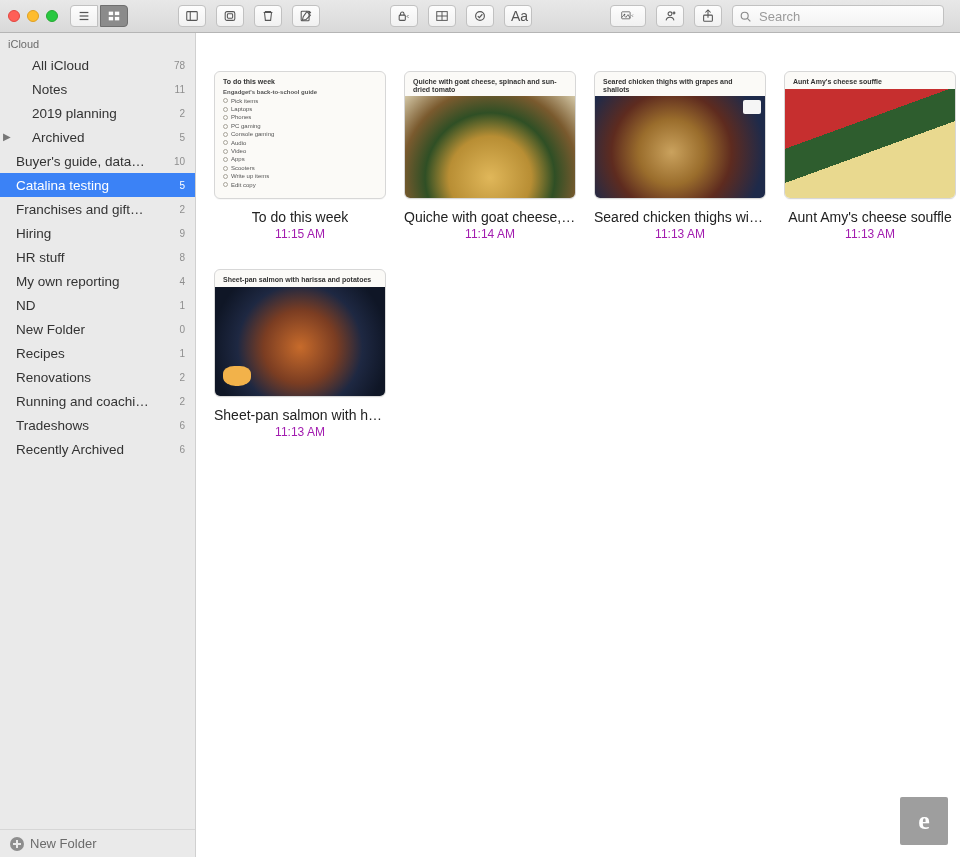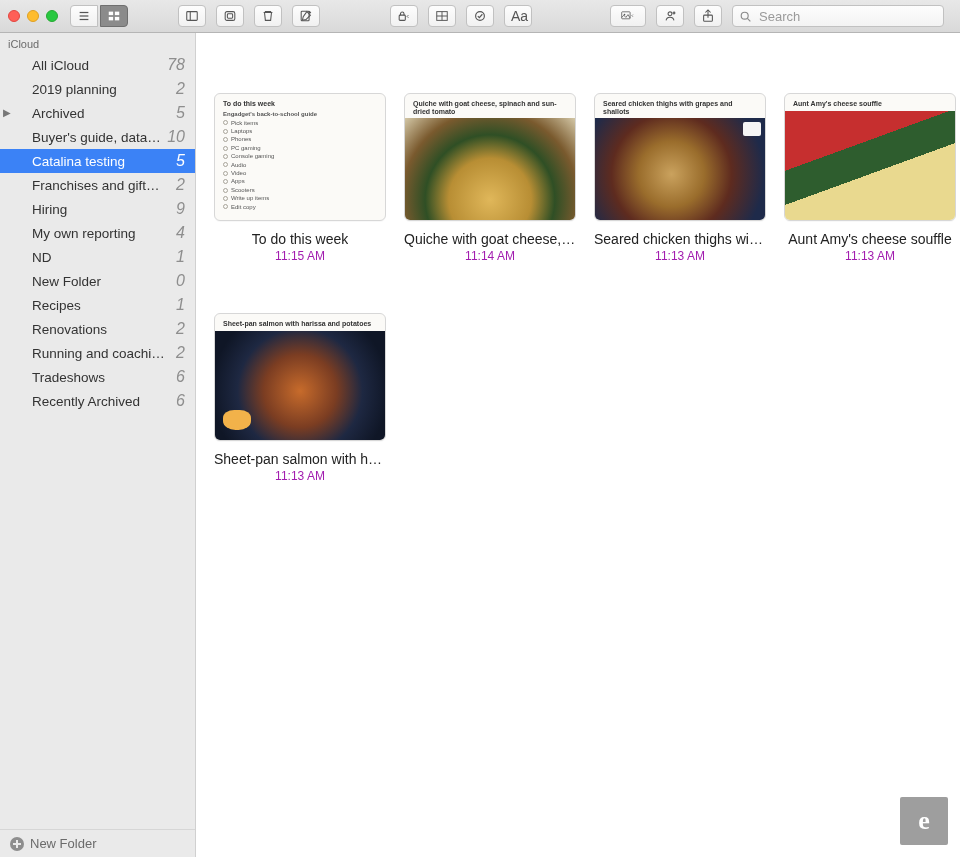--- a/index.html
+++ b/index.html
@@ -115,9 +115,8 @@
   }
   .sb-row .count {
     color:#8e8e8e;
-    font-size:16px;
+    font-size:10px;
     padding-left:4px;
-    font-style:italic;
   }
   .sb-row.selected {
     background:#3b82f6;

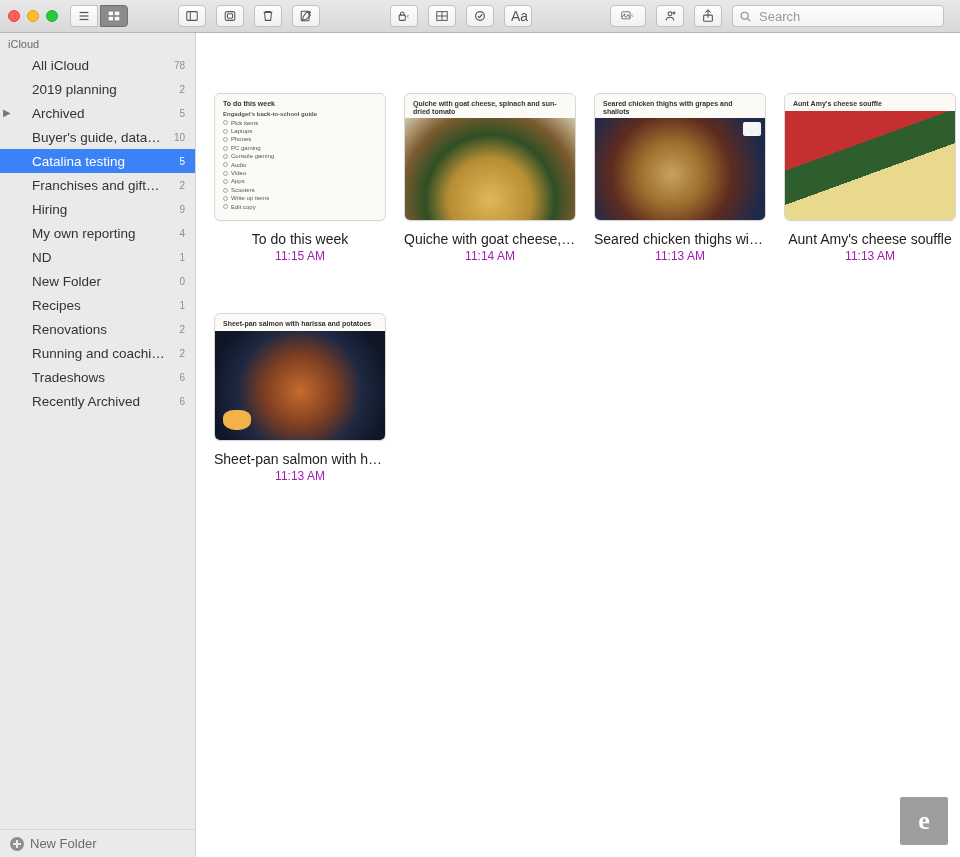--- a/index.html
+++ b/index.html
@@ -383,6 +383,10 @@
           <span class="count">78</span>
         </div>
         <div class="sb-row">
+          <span class="label">Notes</span>
+          <span class="count">11</span>
+        </div>
+        <div class="sb-row">
           <span class="label">2019 planning</span>
           <span class="count">2</span>
         </div>

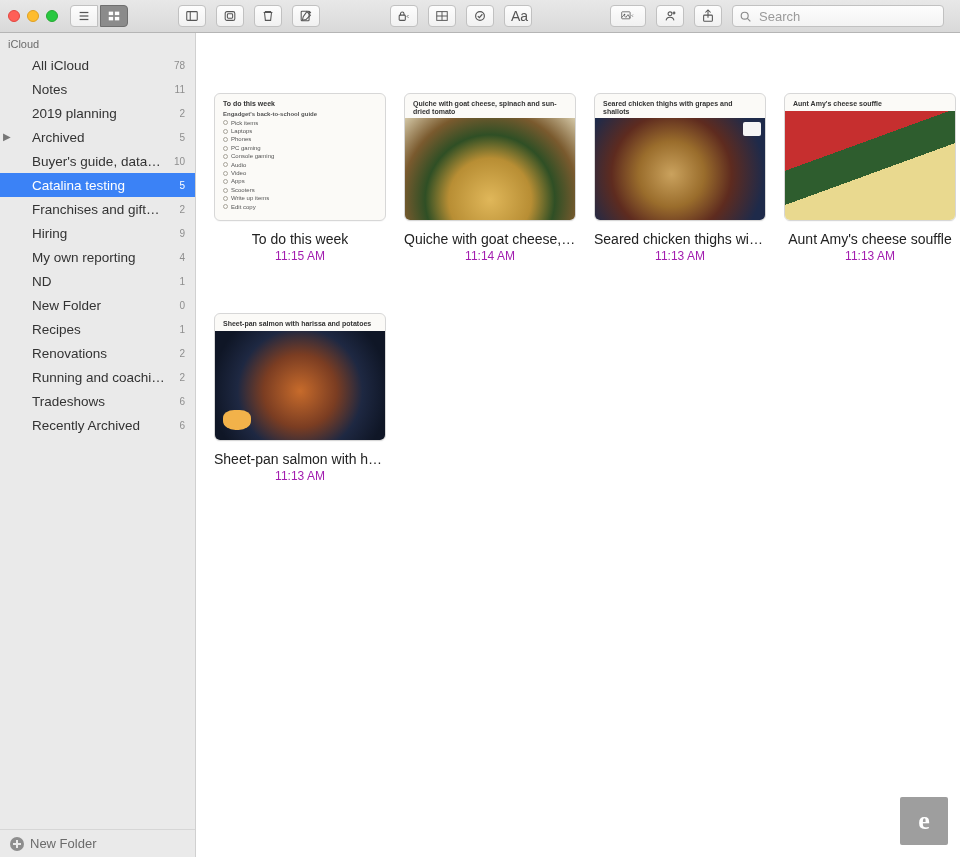--- a/index.html
+++ b/index.html
@@ -106,7 +106,7 @@
     color:#333;
     position:relative;
   }
-  .sb-row.indent { }
+  .sb-row.indent { padding-left: 16px; }
   .sb-row .label {
     flex:1;
     white-space:nowrap;

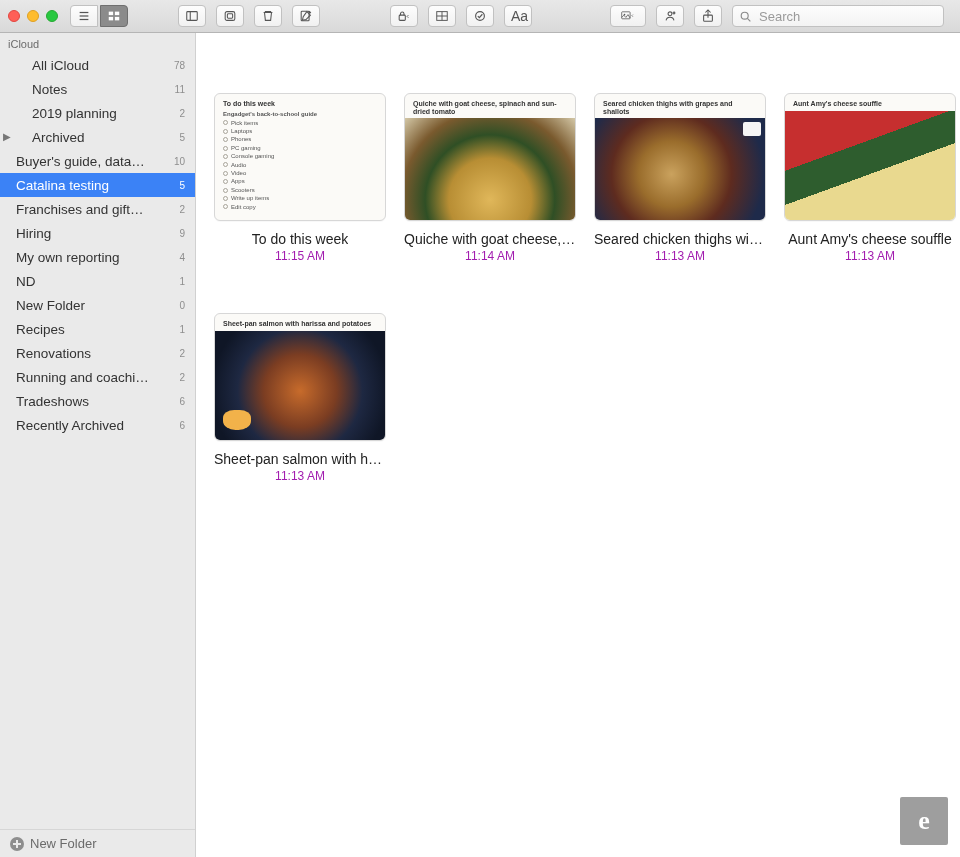--- a/index.html
+++ b/index.html
@@ -165,7 +165,7 @@
     column-gap: 18px;
     row-gap: 28px;
   }
-  .note-card { display:flex; flex-direction:column; align-items:center;margin-top:22px; }
+  .note-card { display:flex; flex-direction:column; align-items:center; }
   .card-frame {
     width:172px; height:128px;
     border:1px solid #d7d7d7;

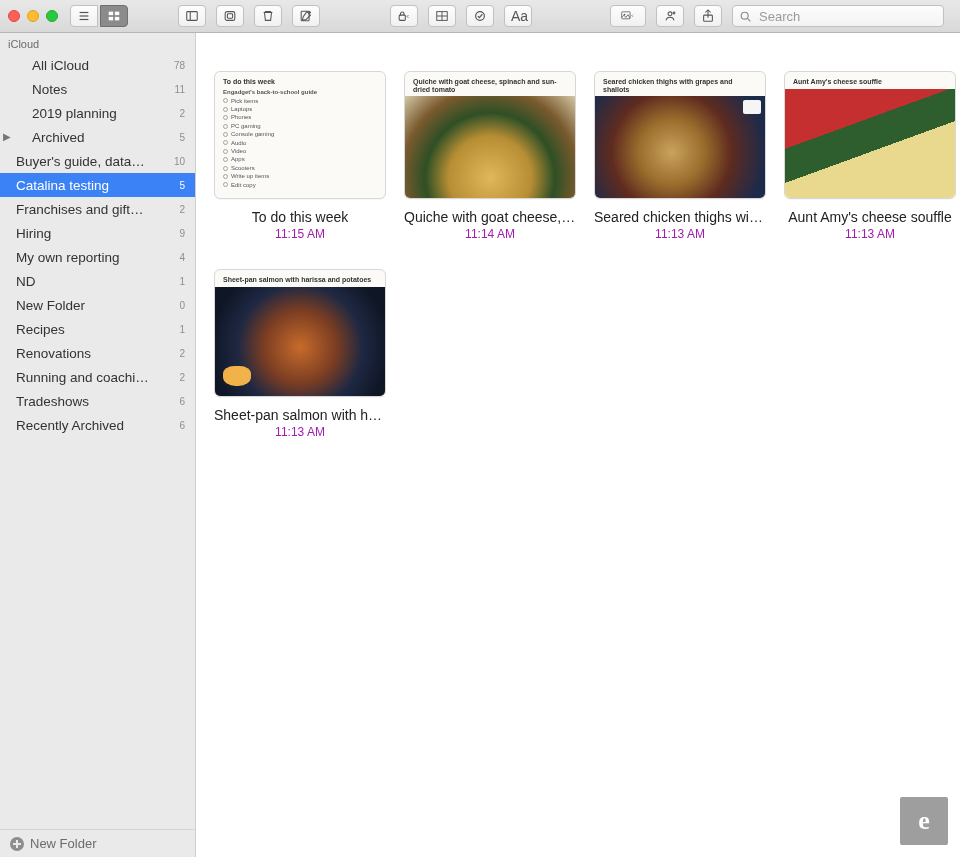--- a/index.html
+++ b/index.html
@@ -412,6 +412,10 @@
           <span class="count">9</span>
         </div>
         <div class="sb-row indent">
+          <span class="label">HR stuff</span>
+          <span class="count">8</span>
+        </div>
+        <div class="sb-row indent">
           <span class="label">My own reporting</span>
           <span class="count">4</span>
         </div>

